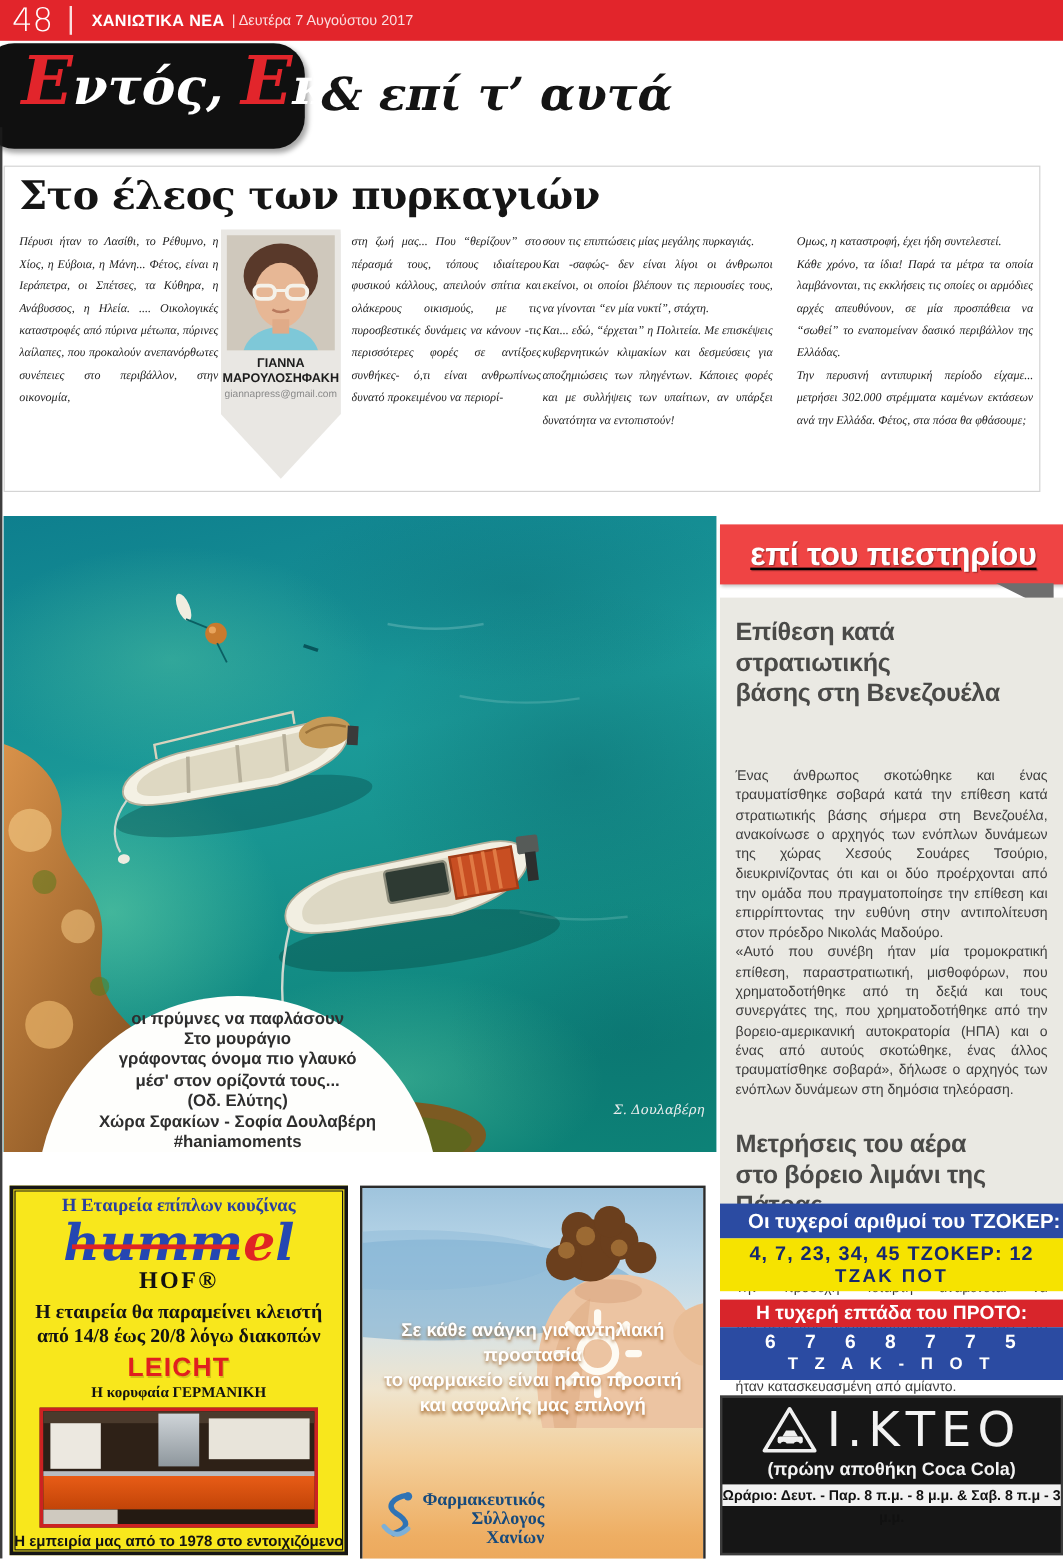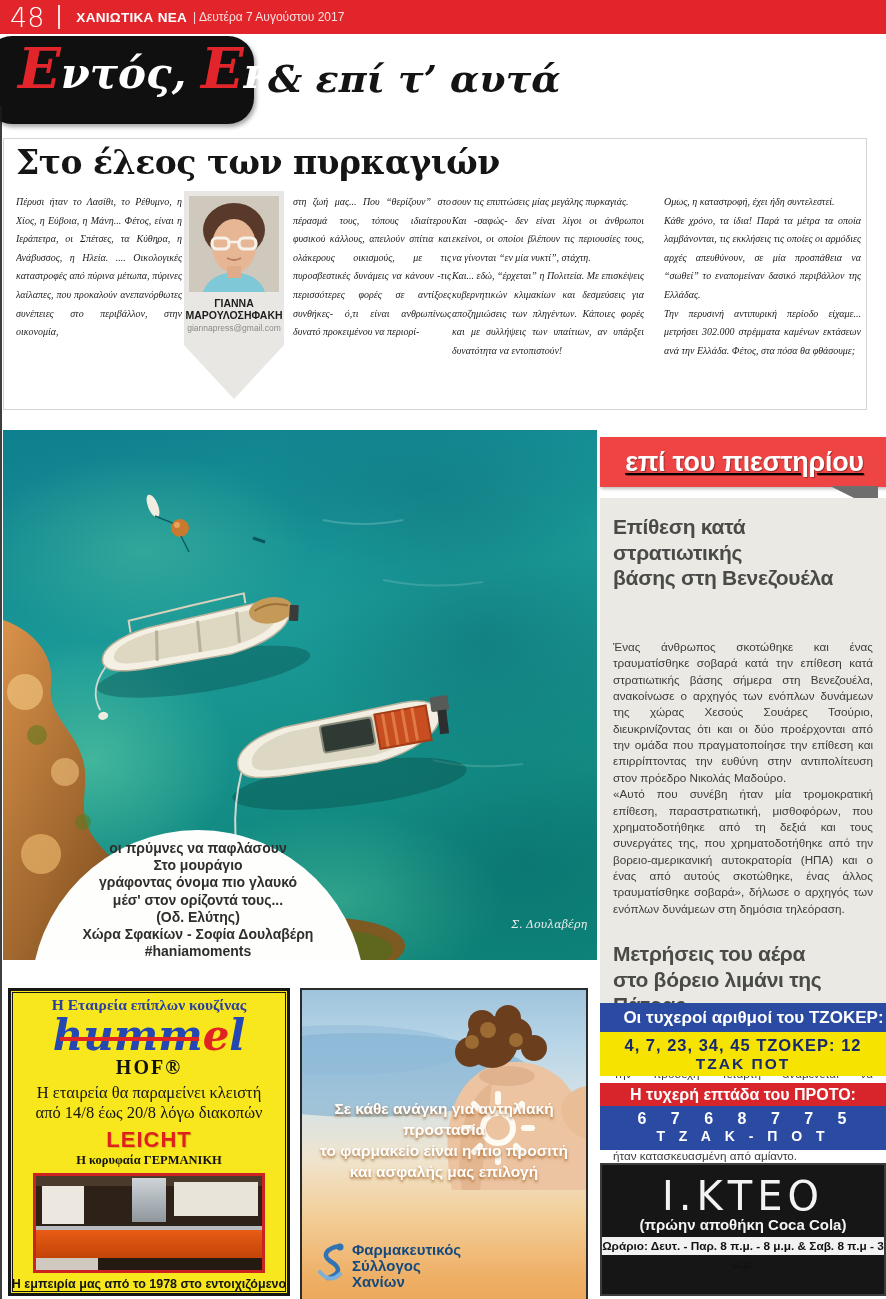--- a/index.html
+++ b/index.html
@@ -76,7 +76,7 @@
   .hum-logo .red { color:#e02424; }
   .hum-strike { position:absolute; left:4%; top:52%; width:72%; height:4px; background:#e02424; }
   .hum-hof { font-family:"Liberation Serif", serif; font-weight:700; font-size:20px; letter-spacing:2px; color:#111; margin-top:-2px; }
-  .hum-notice { font-family:"Liberation Serif", serif; font-weight:400; font-size:16.5px; color:#131313; line-height:20px; margin-top:4px; }
+  .hum-notice { font-family:"Liberation Serif", serif; font-weight:700; font-size:16.5px; color:#131313; line-height:20px; margin-top:4px; }
   .hum-brand { color:#e01f1f; font-weight:700; font-size:22px; letter-spacing:1px; margin-top:4px; text-shadow:1px 1px 0 rgba(0,0,0,.15); }
   .hum-brandsub { font-family:"Liberation Serif", serif; font-weight:700; font-size:12.5px; color:#111; }
   .kitchen { position:relative; width:232px; height:100px; margin:5px auto 4px auto; border:3px solid #cc2222; background:#2e2117; overflow:hidden; }

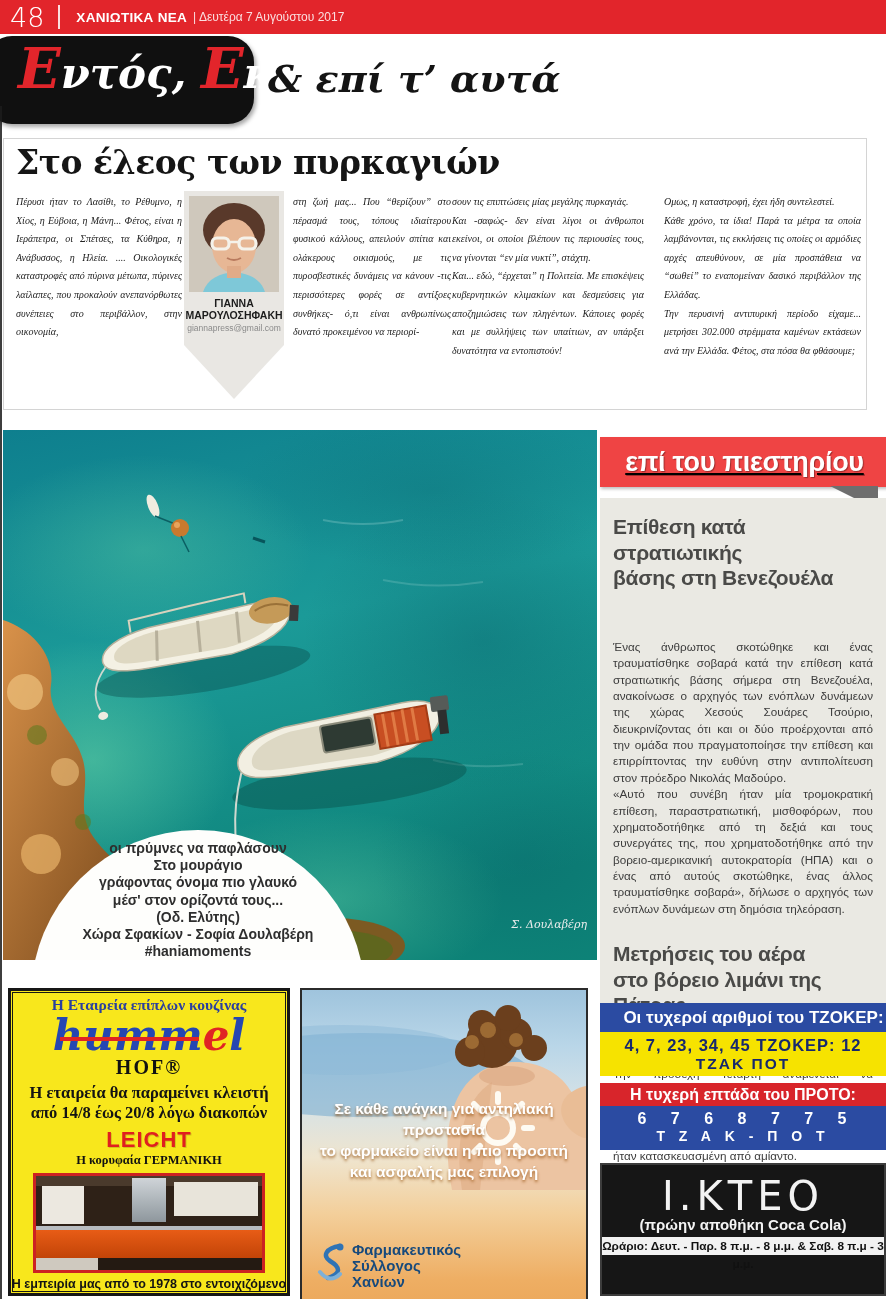--- a/index.html
+++ b/index.html
@@ -63,7 +63,7 @@
 
   
   .kteo { position:absolute; left:600px; top:1163px; width:286px; height:133px; background:#161616; border:2px solid #3c3c3c; text-align:center; color:#f3f3f3; }
-  .kteo-row1 { display:flex; align-items:center; justify-content:center; gap:8px; margin-top:4px; height:46px;flex-direction:column; }
+  .kteo-row1 { display:flex; align-items:center; justify-content:center; gap:8px; margin-top:4px; height:46px; }
   .kteo-name { font-family:"DejaVu Sans", sans-serif; font-size:40px; letter-spacing:5px; font-weight:400; }
   .kteo-loc { font-size:17.5px; font-weight:700; letter-spacing:2.5px; margin-top:1px; }
   .kteo-former { font-size:15px; font-weight:700; margin-top:1px; }

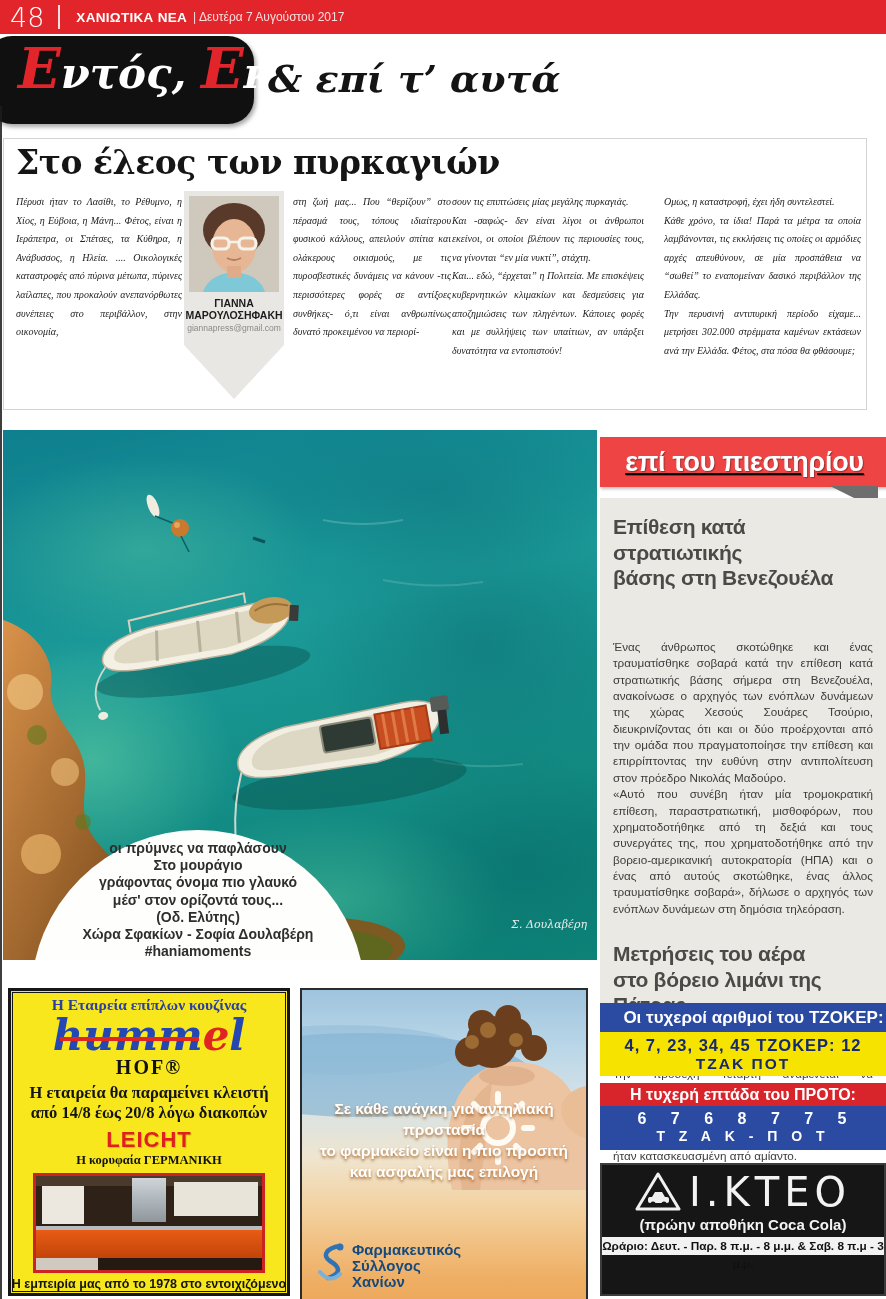--- a/index.html
+++ b/index.html
@@ -88,7 +88,7 @@
     background:linear-gradient(180deg,#9fc4dd 0%,#b9d6e8 15%,#d5e2e7 30%,#efe5cf 45%,#f3cf9b 60%,#eeae63 78%,#e79a4b 100%); }
   .ph-msg { position:absolute; left:0; top:108px; width:100%; text-align:center; font-size:15.5px; font-weight:700; color:#fff; line-height:21px; text-shadow:0 2px 3px rgba(150,85,20,.85); }
   .ph-org { position:absolute; left:14px; top:252px; display:flex; gap:6px; align-items:flex-start; }
-  .ph-orgtext { font-size:15px; font-weight:700; color:#174a7c; line-height:16px; text-align:left; }
+  .ph-orgtext { font-size:15px; font-weight:700; color:#174a7c; line-height:16px; text-align:right;font-family:Liberation Serif, serif; }
 
   svg { display:block; }
 </style>

